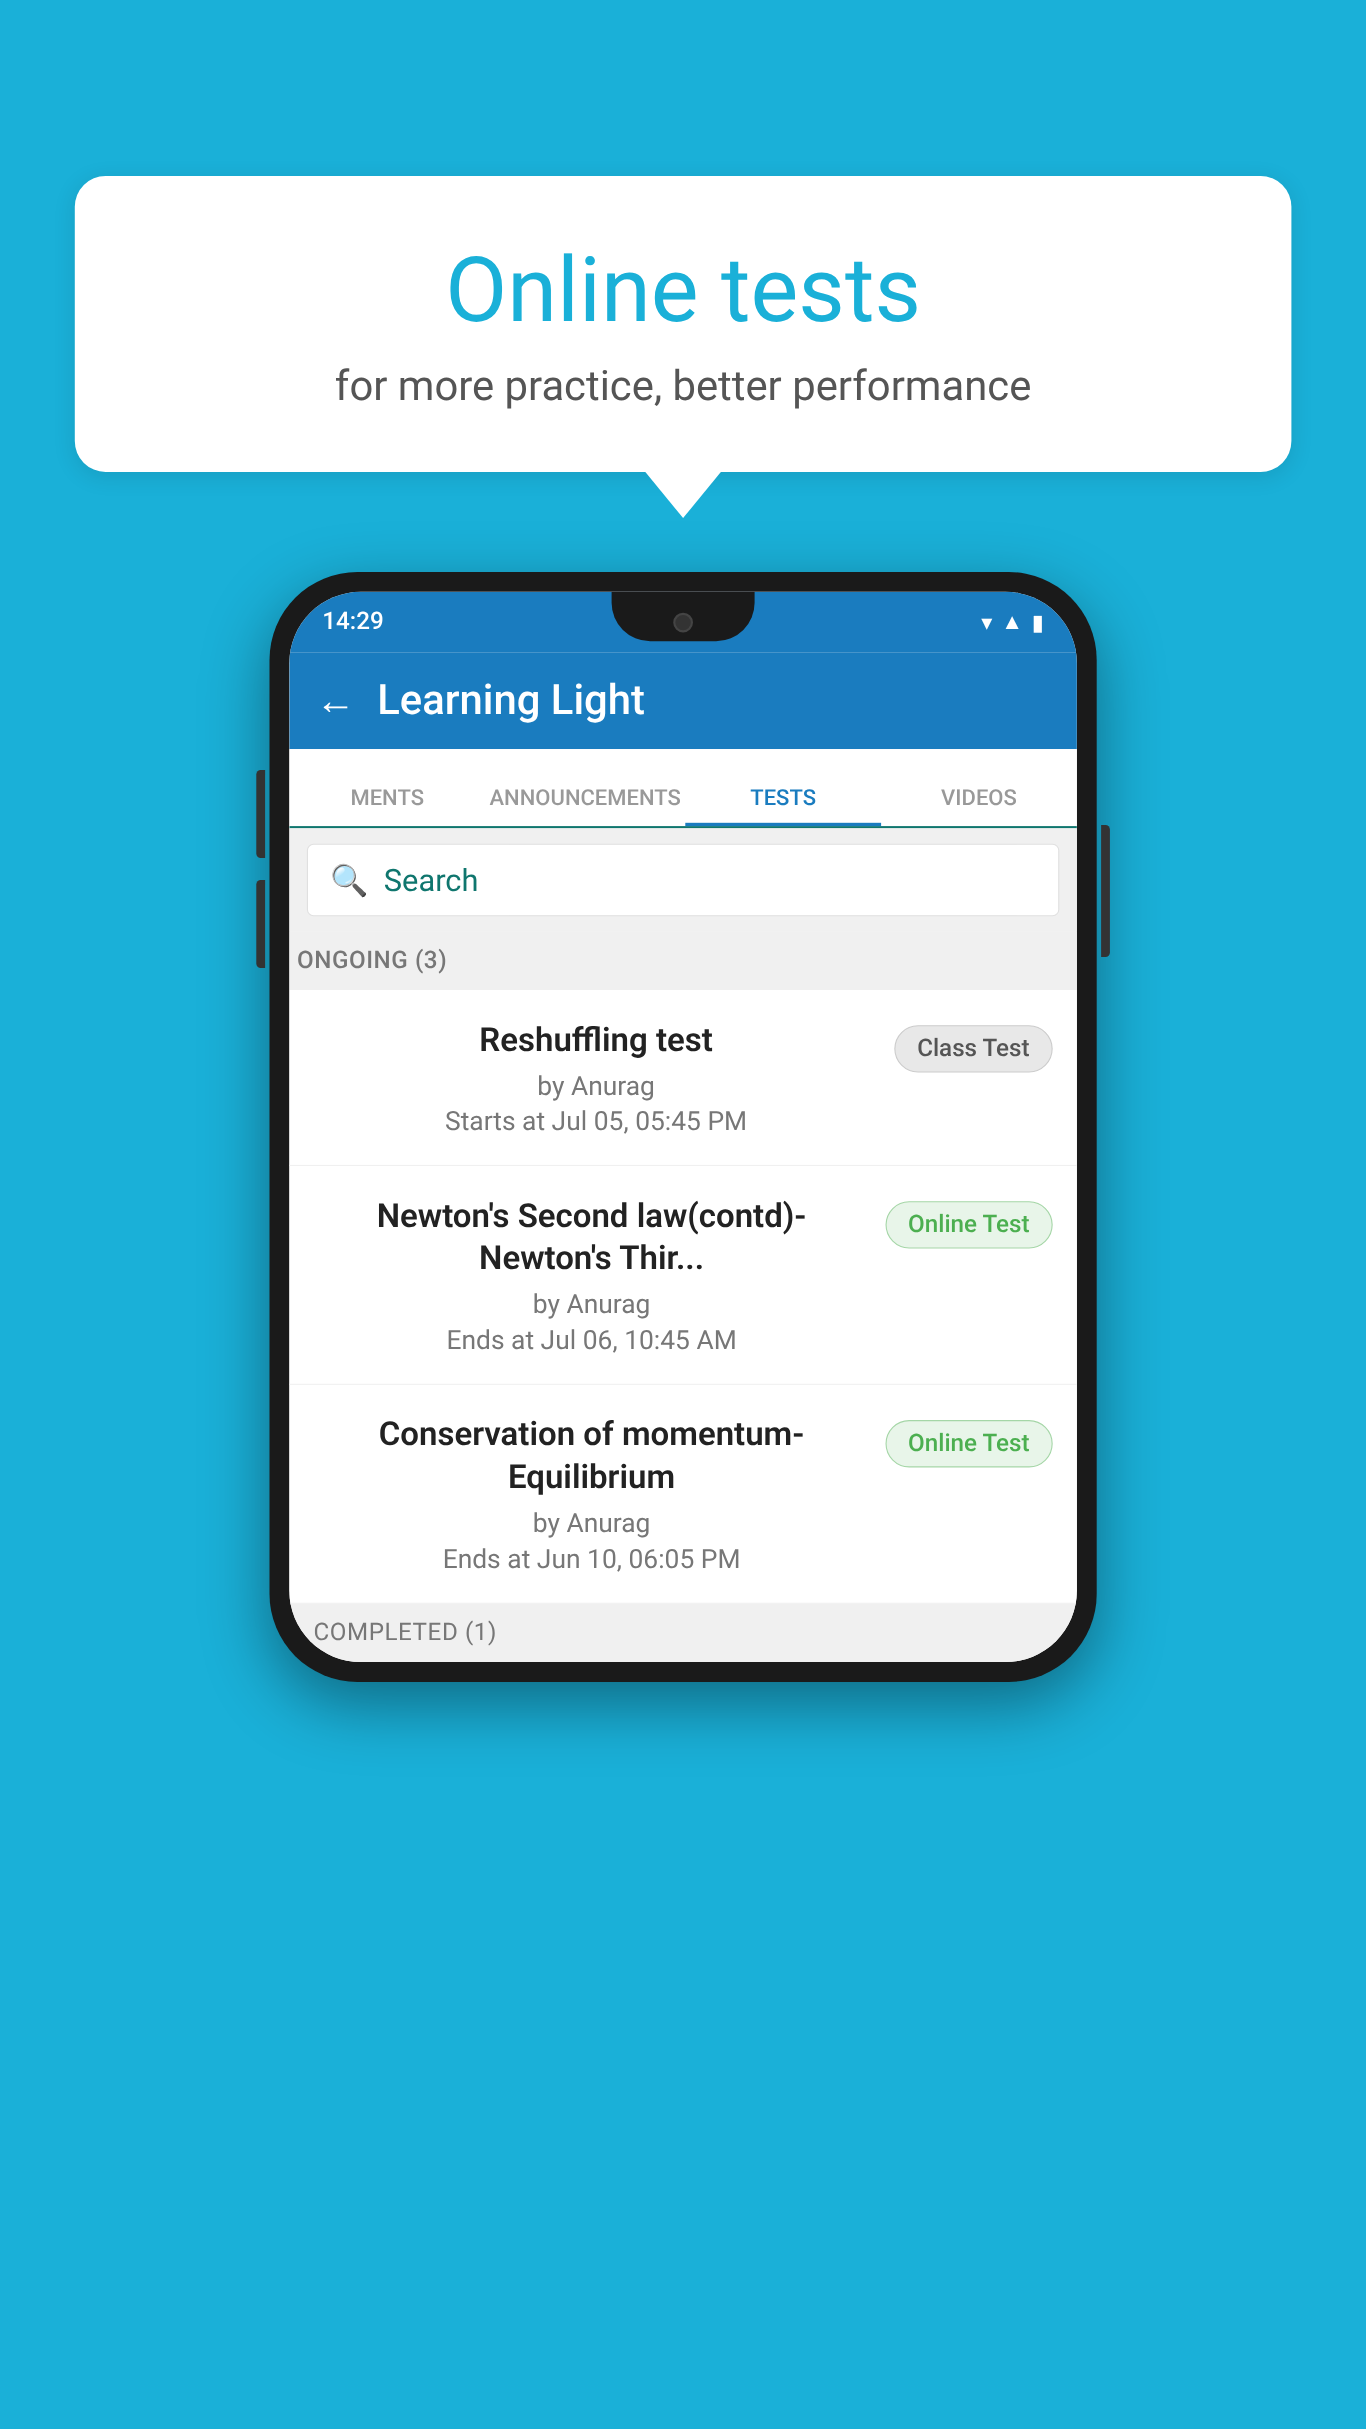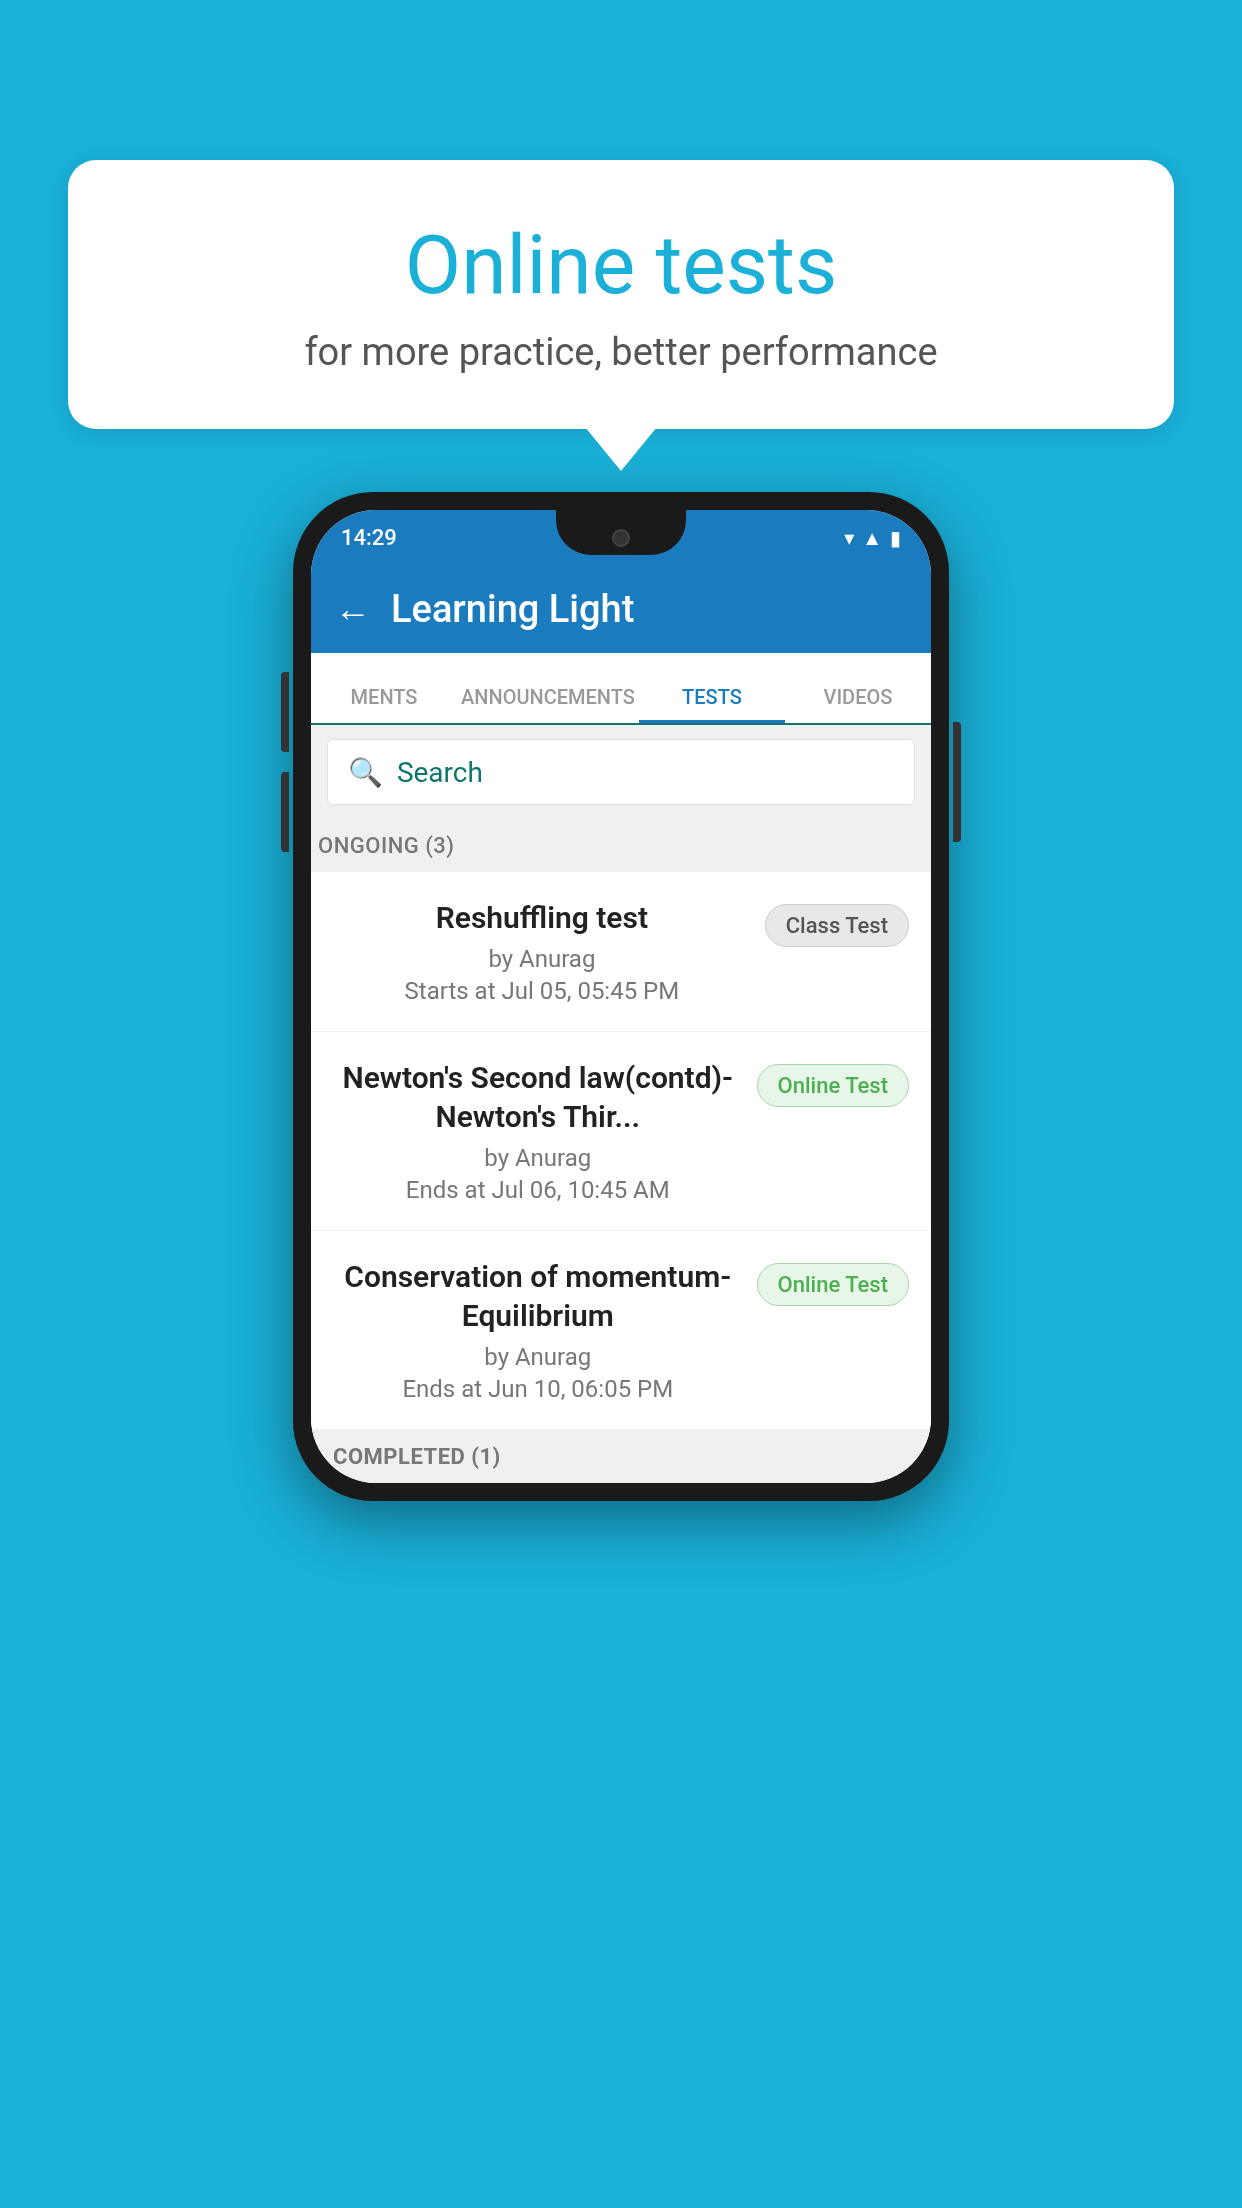--- a/index.html
+++ b/index.html
@@ -55,10 +55,10 @@
     
     .phone-container {
       position: absolute;
-      top: 492px;
+      top: 520px;
       left: 50%;
       transform: translateX(-50%);
-      width: 656px;
+      width: 752px;
       border-radius: 27px;
     }
     .phone-outer {

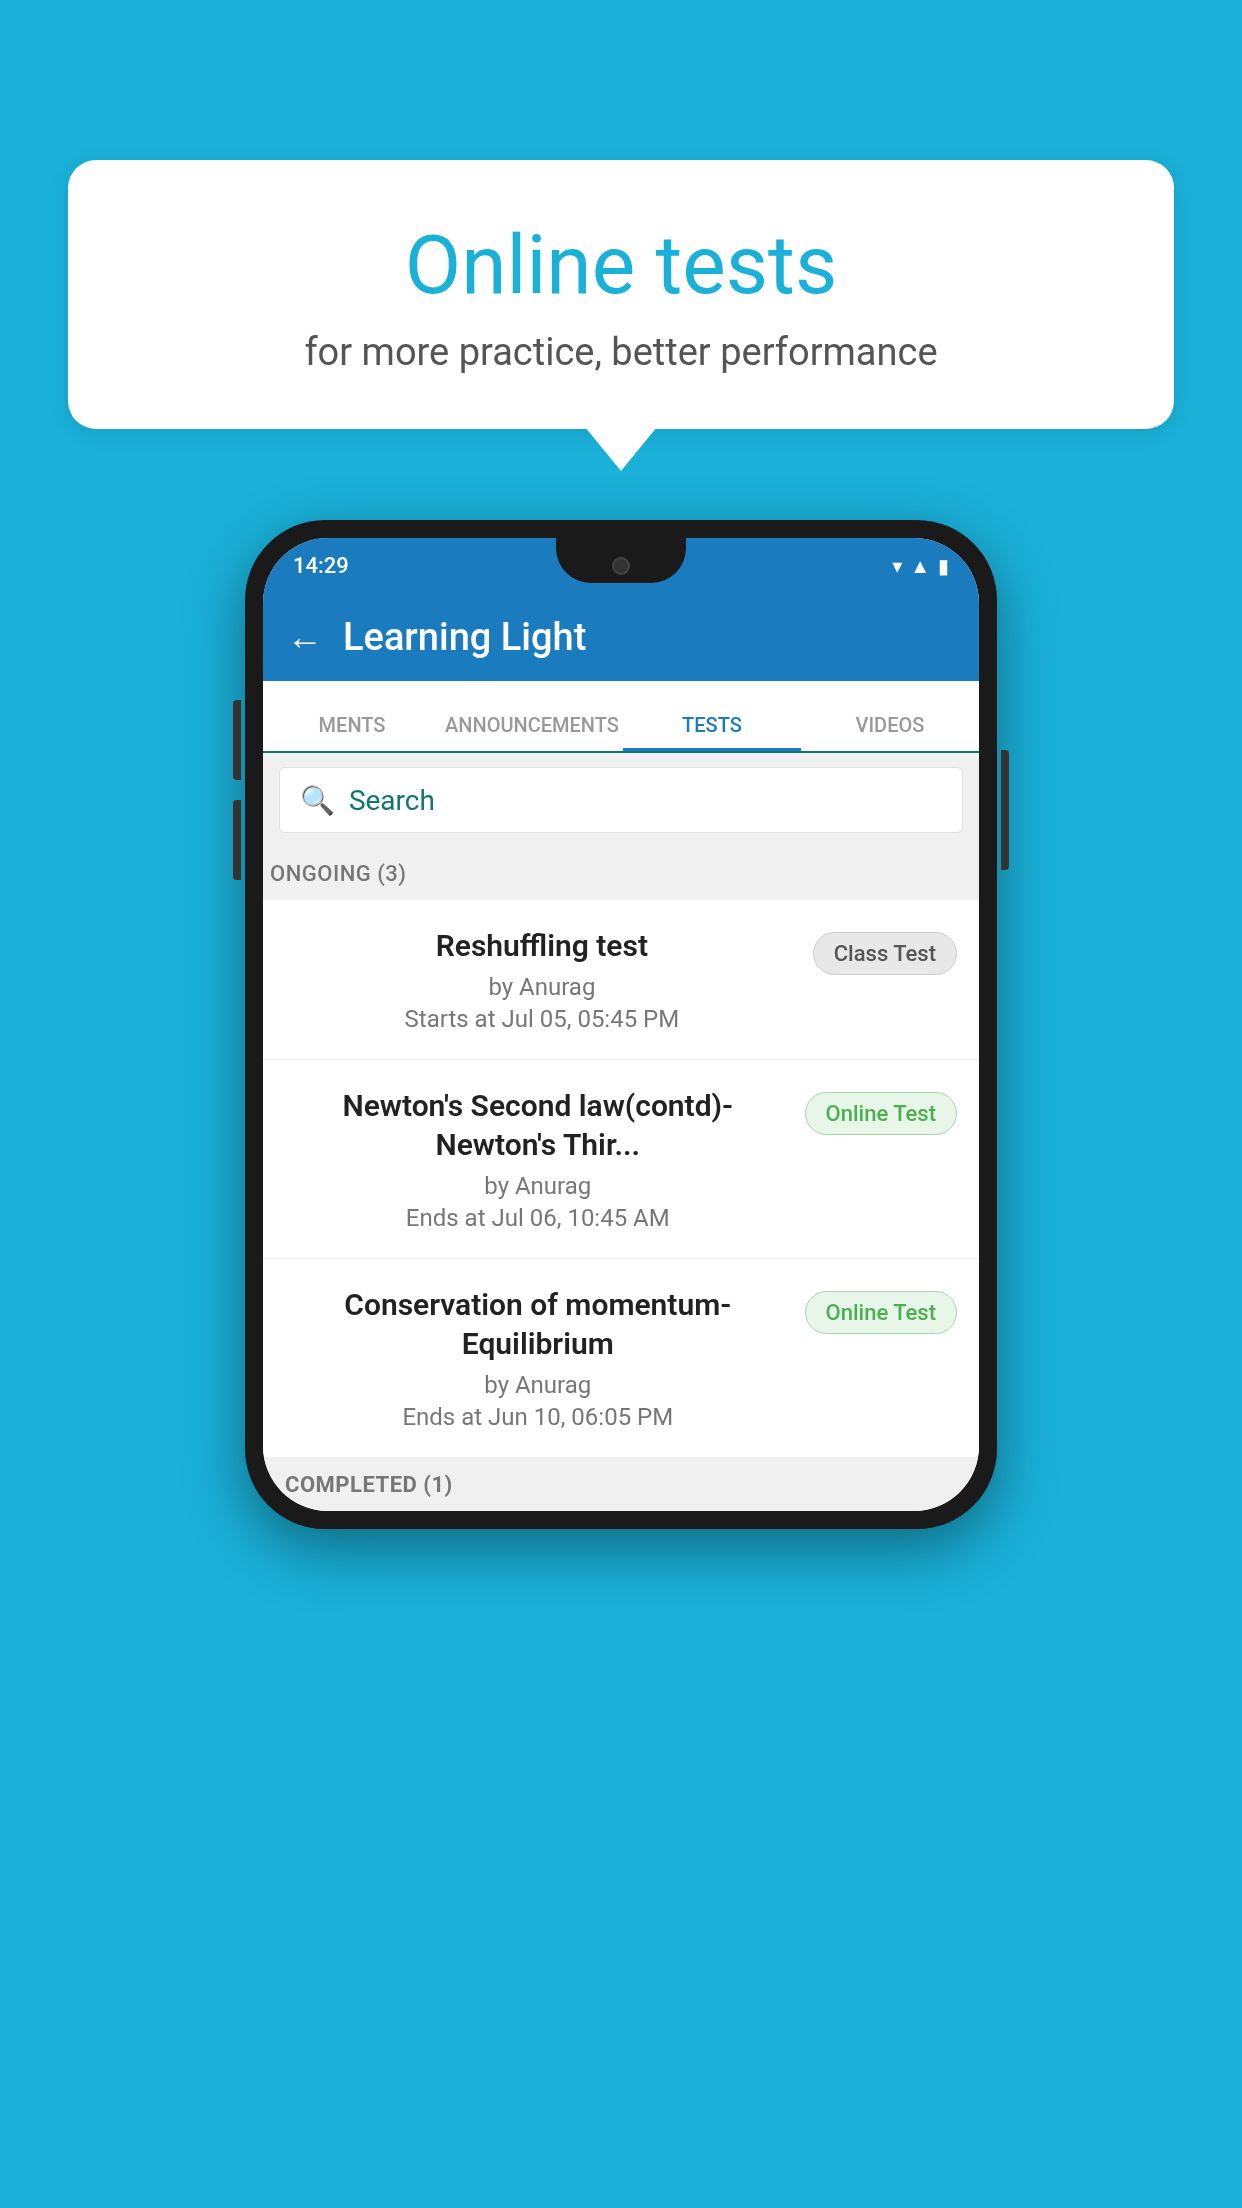--- a/index.html
+++ b/index.html
@@ -260,7 +260,7 @@
       background: #f0f0f0;
       padding: 14px 22px;
       font-size: 22px;
-      font-weight: 700;
+      font-weight: 400;
       color: #777;
       letter-spacing: 0.5px;
     }

